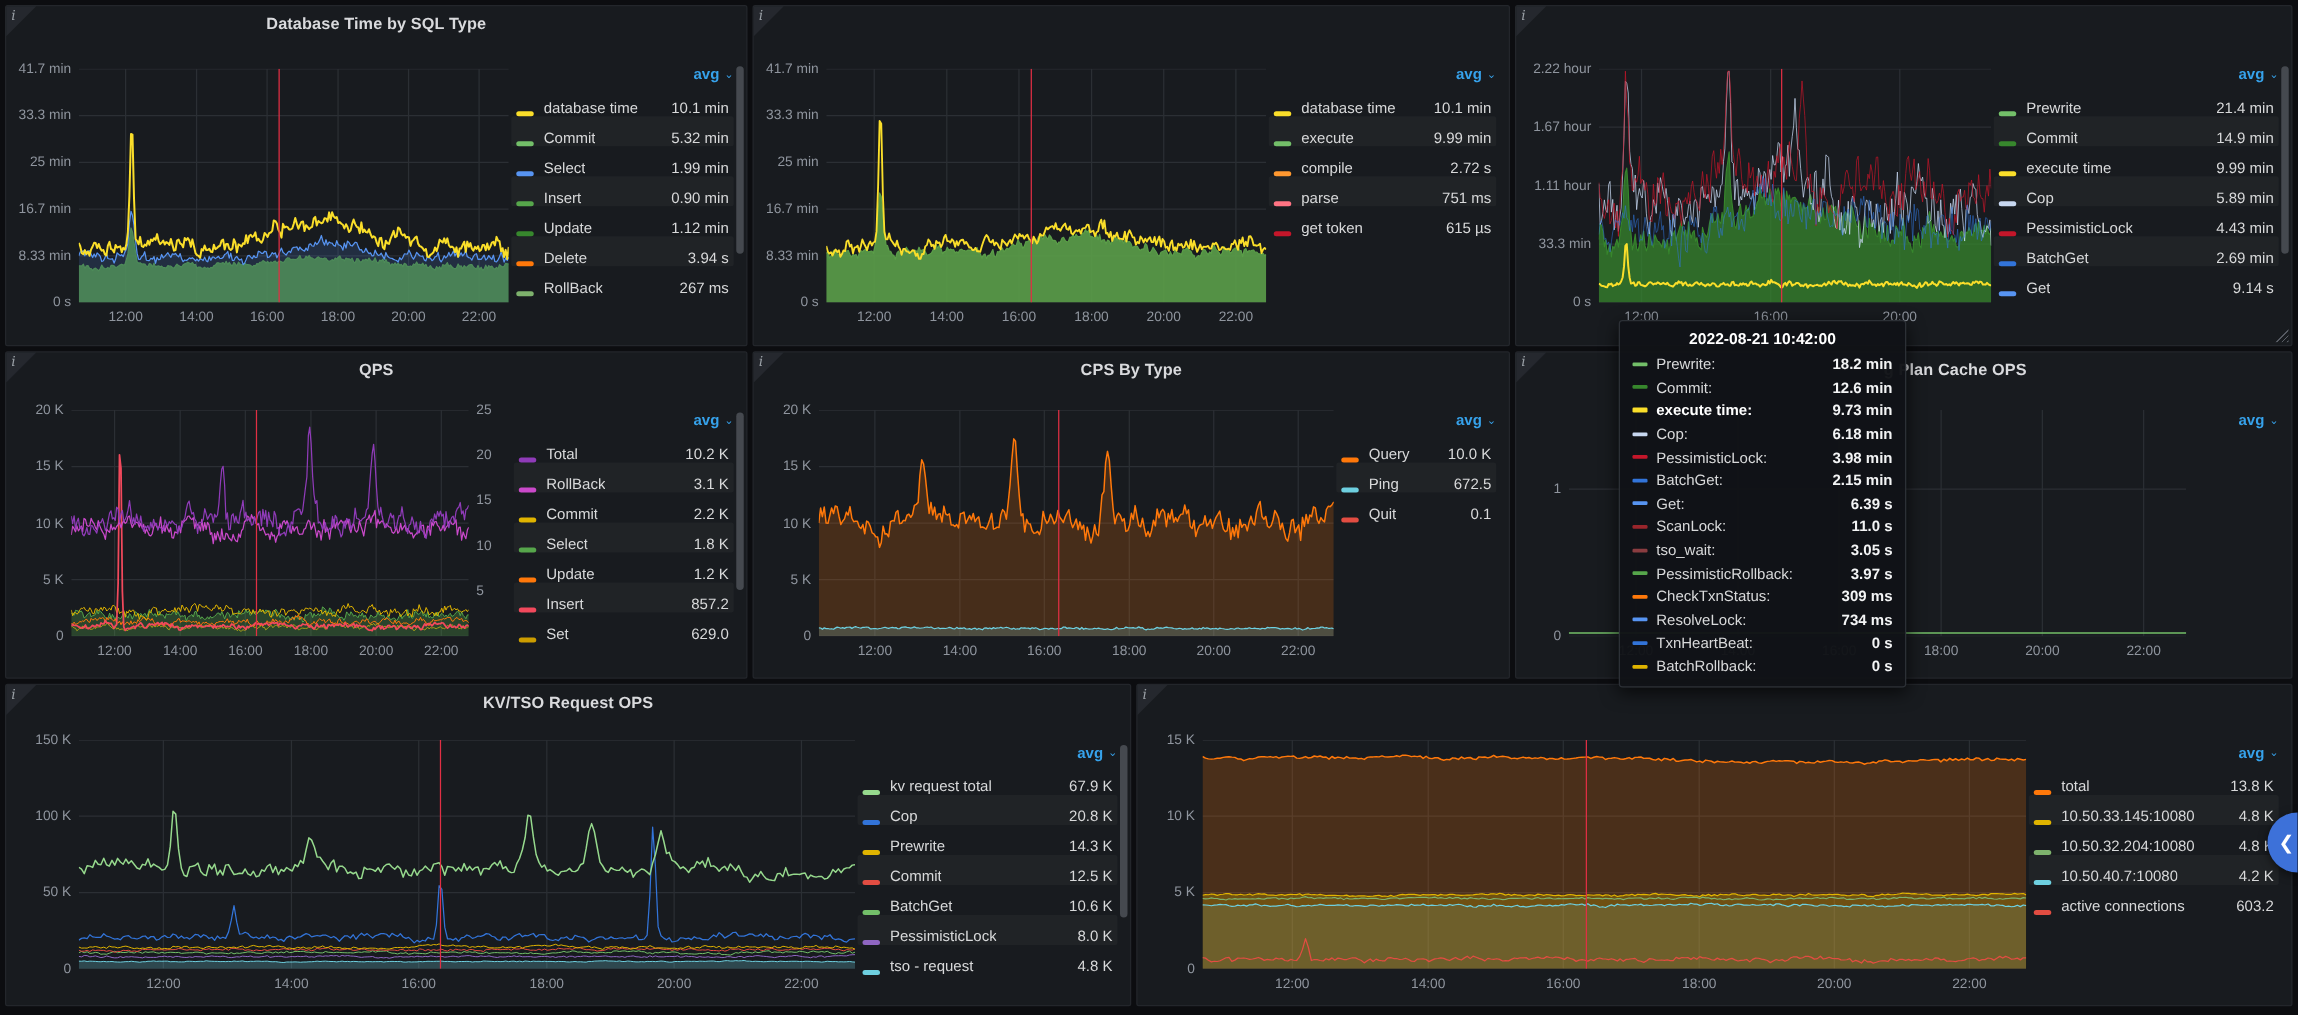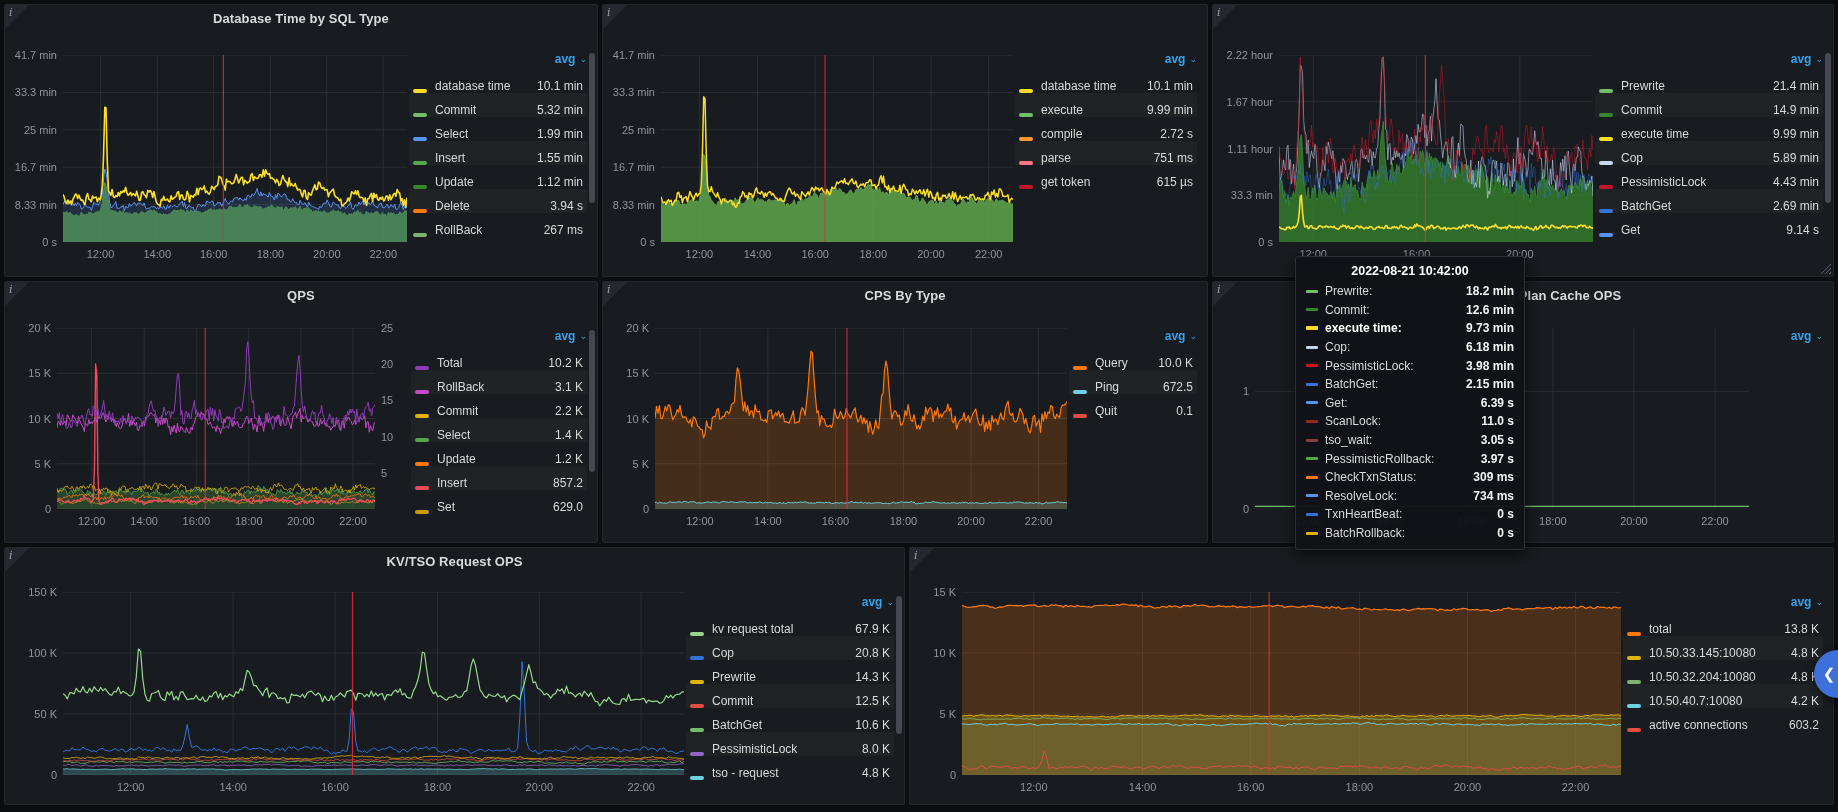--- a/index.html
+++ b/index.html
@@ -111,7 +111,7 @@
         <div class="leg-row alt">
           <span class="swatch" style="background: rgb(86, 166, 75);"></span>
           <span class="leg-label">Insert</span>
-          <span class="leg-val">1.55 min</span>
+          <span class="leg-val">0.90 min</span>
         </div>
         <div class="leg-row">
           <span class="swatch" style="background: rgb(55, 135, 45);"></span>

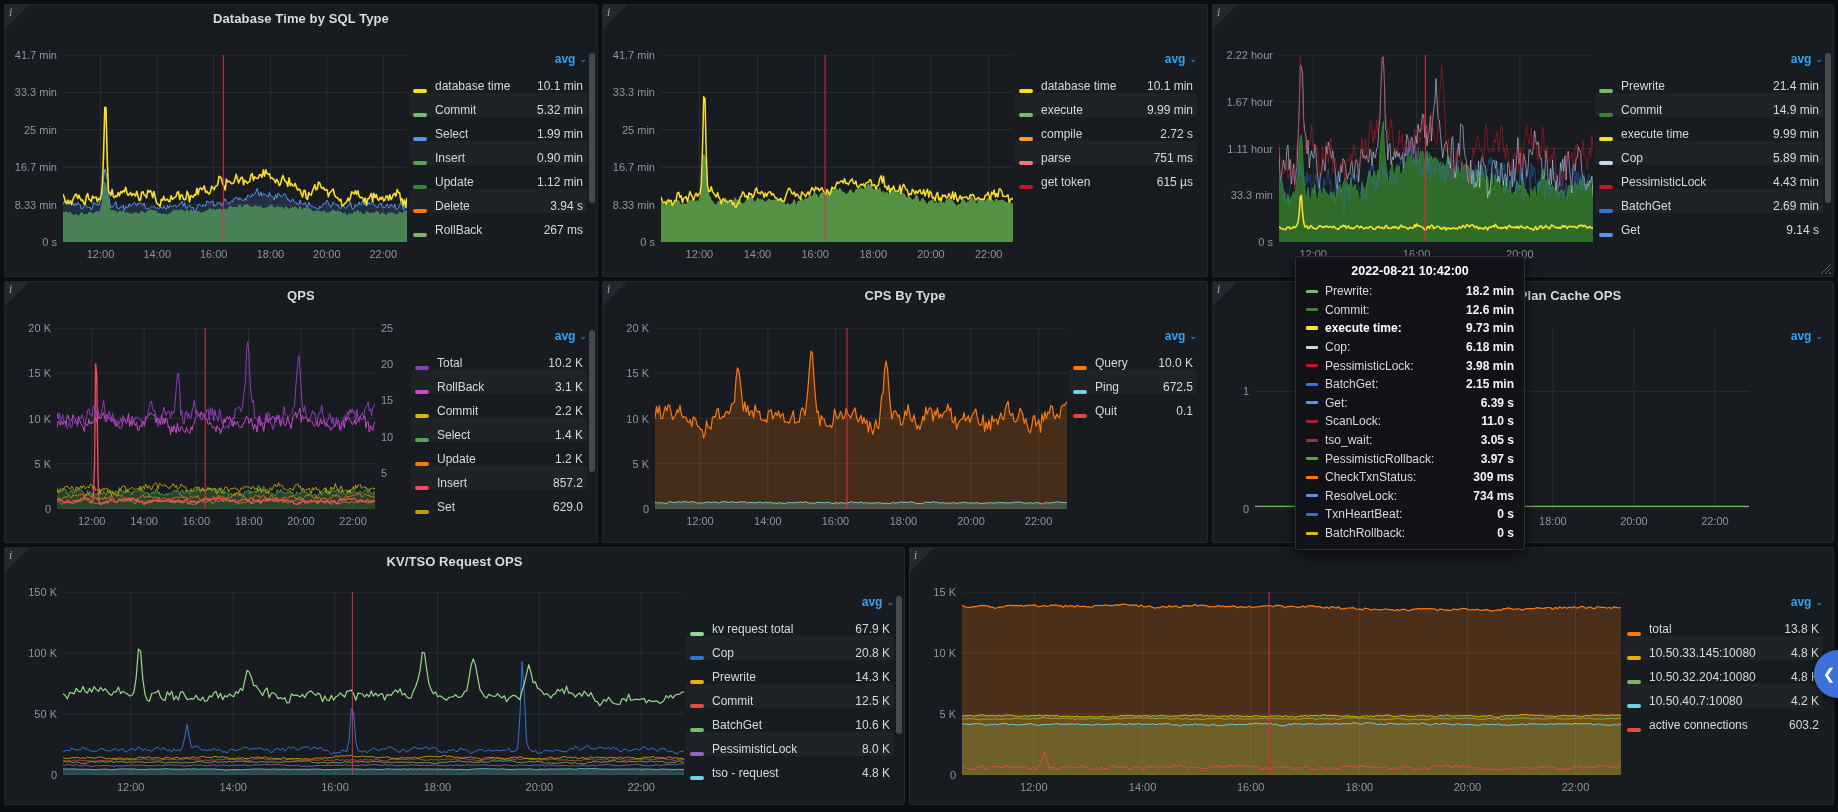--- a/index.html
+++ b/index.html
@@ -336,7 +336,7 @@
         <div class="leg-row alt">
           <span class="swatch" style="background: rgb(86, 166, 75);"></span>
           <span class="leg-label">Select</span>
-          <span class="leg-val">1.4 K</span>
+          <span class="leg-val">1.8 K</span>
         </div>
         <div class="leg-row">
           <span class="swatch" style="background: rgb(255, 120, 10);"></span>

